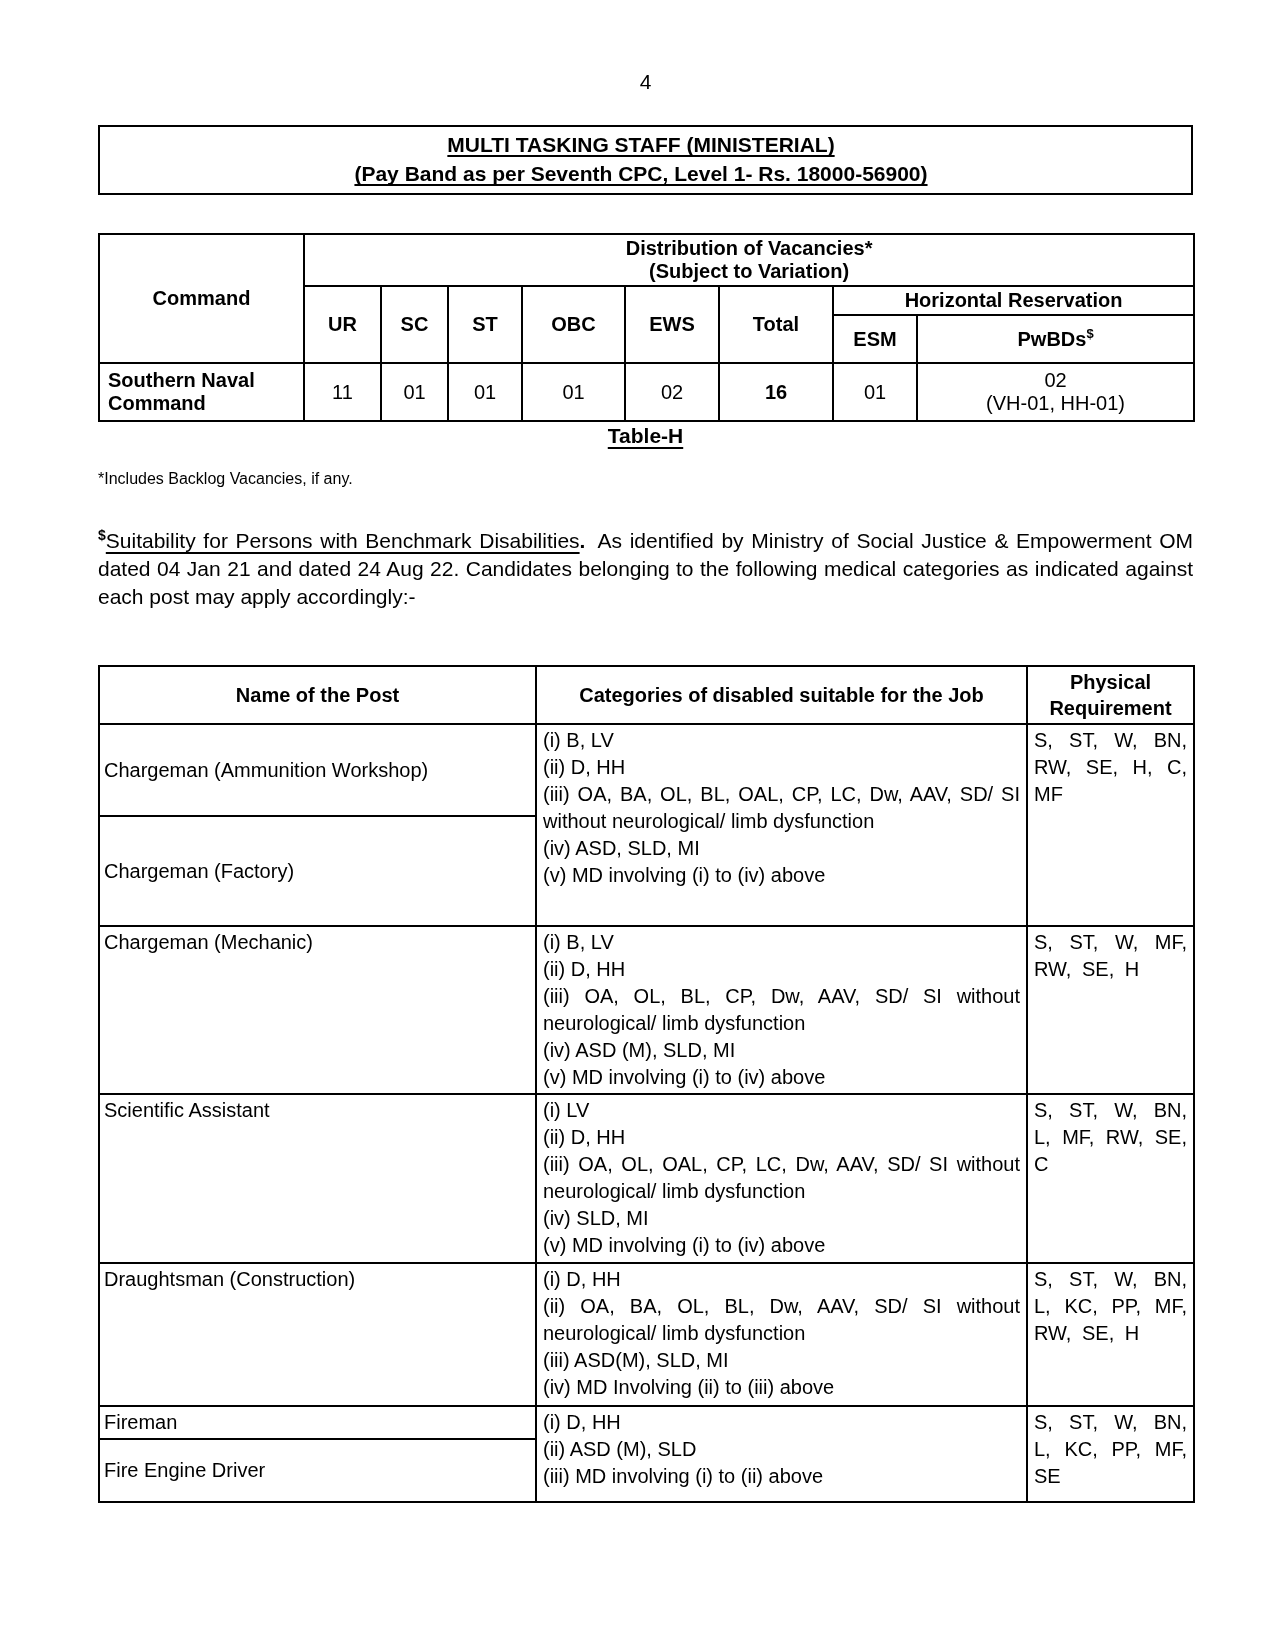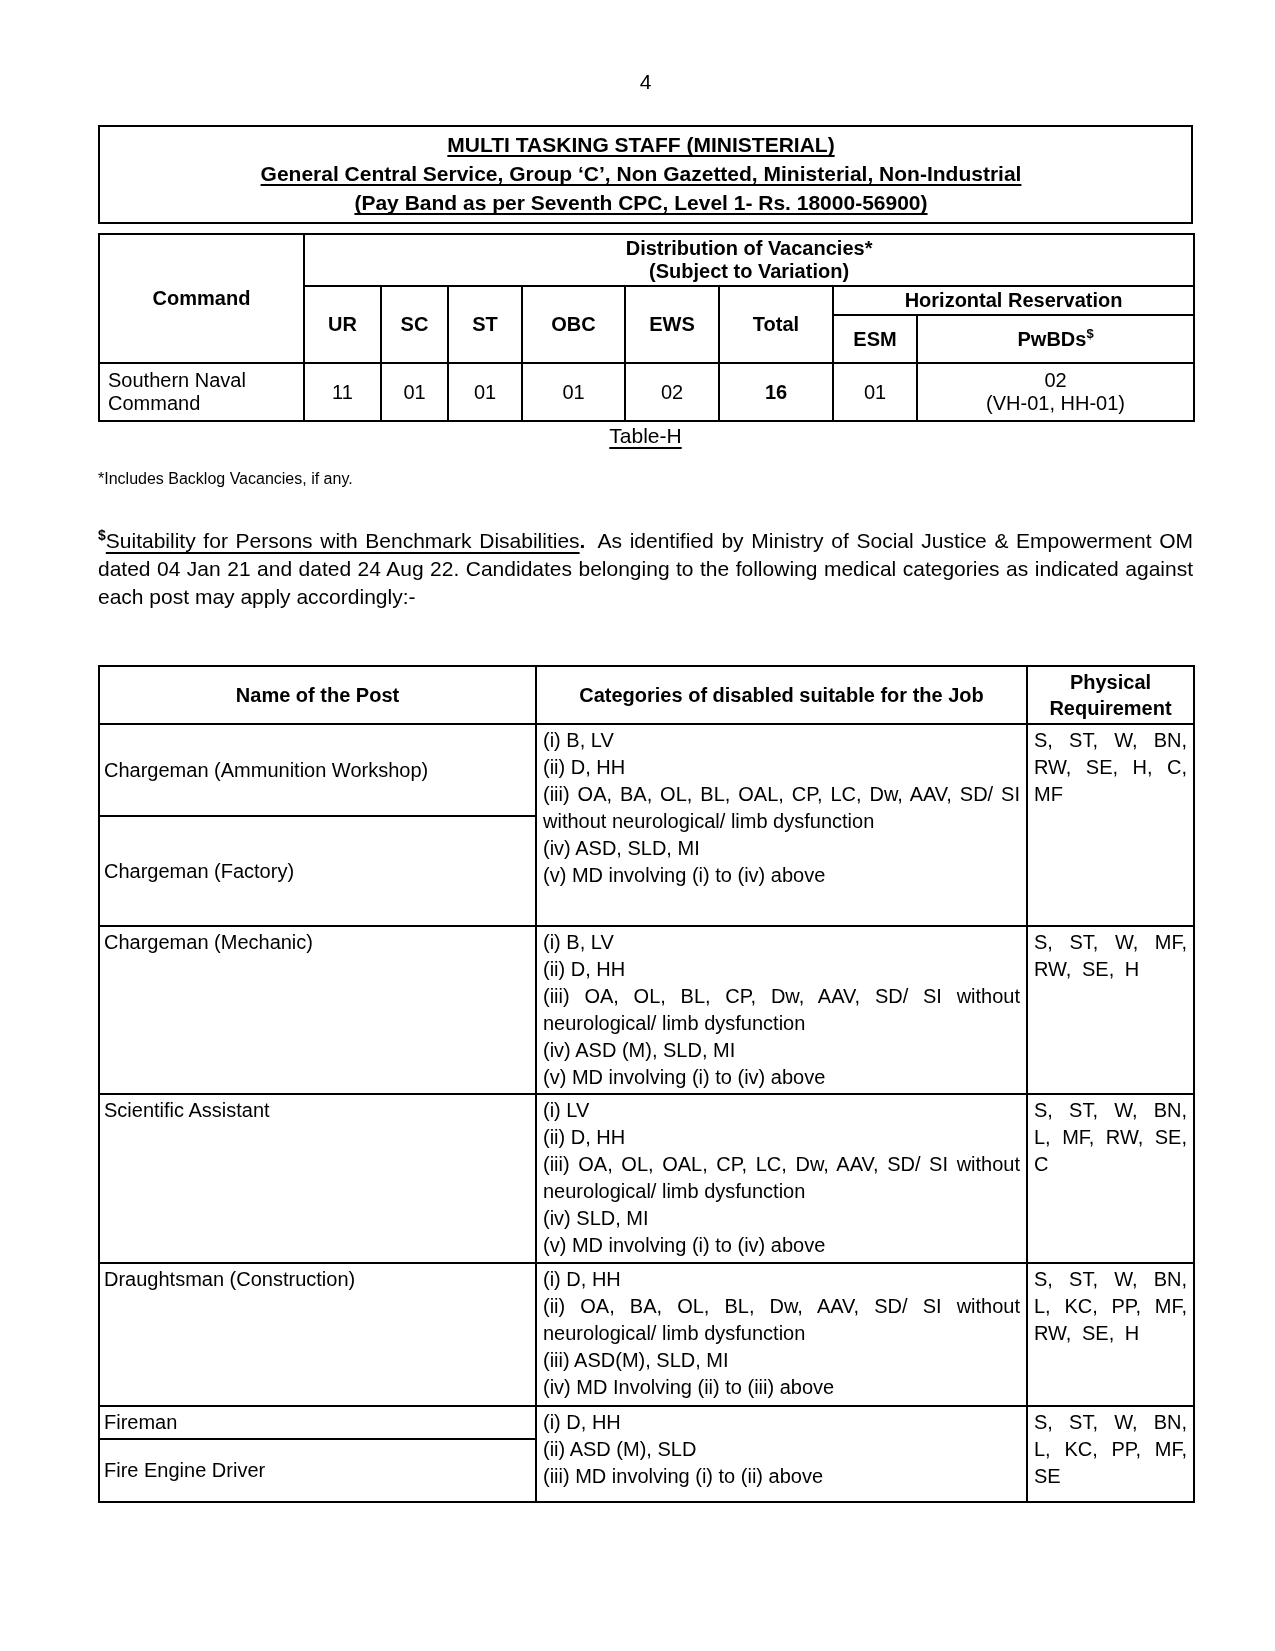--- a/index.html
+++ b/index.html
@@ -85,7 +85,6 @@
 
     <div class="title-box">
       <div class="tline">MULTI TASKING STAFF (MINISTERIAL)</div>
-      <div class="tline">General Central Service, Group ‘C’, Non Gazetted, Ministerial, Non-Industrial</div>
       <div class="tline">(Pay Band as per Seventh CPC, Level 1- Rs. 18000-56900)</div>
     </div>
 

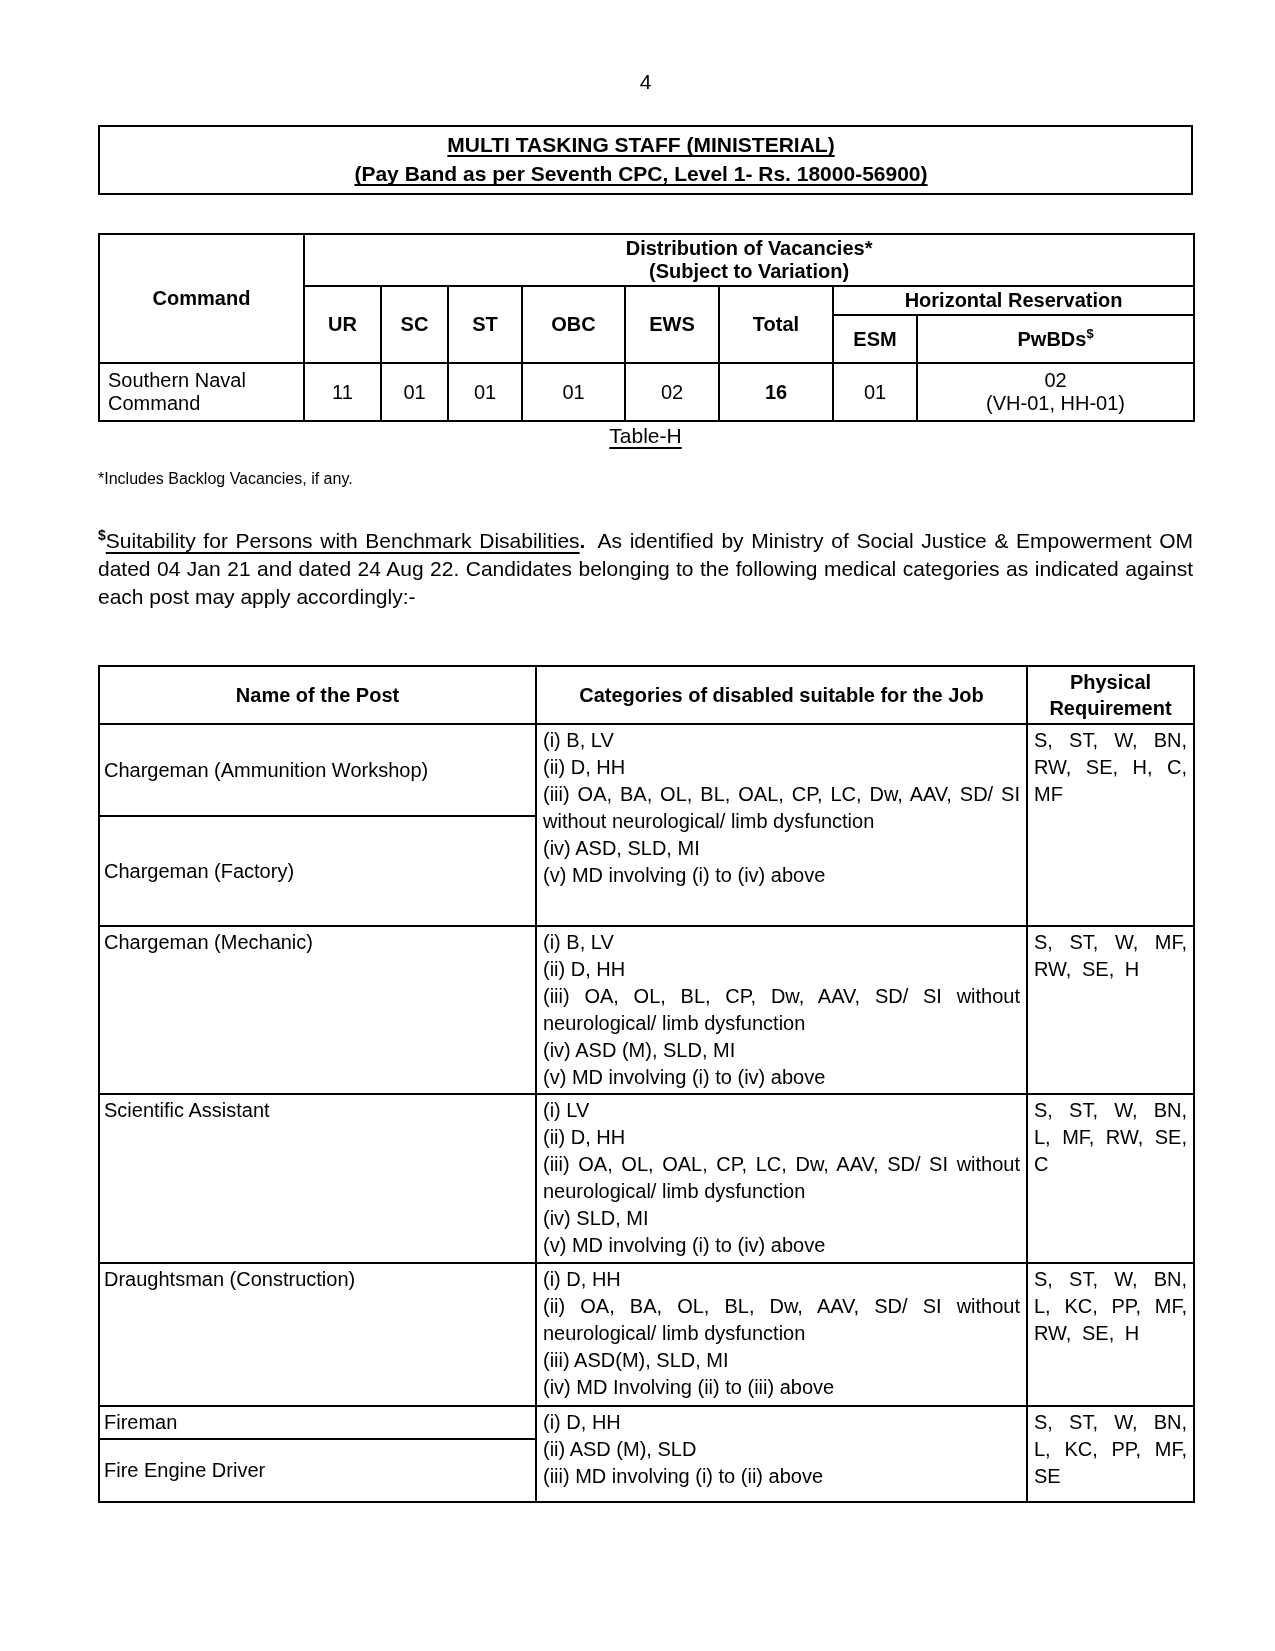--- a/index.html
+++ b/index.html
@@ -37,7 +37,7 @@
   .vtable{position:absolute;top:233px;left:0;width:1095px;font-size:20px;}
   .vtable td{text-align:center;vertical-align:middle;padding:2px 4px;margin-top:47px;}
   .vtable .hdr{font-weight:bold;}
-  .vtable .cmd-data{text-align:left;padding-left:8px;font-weight:normal;}
+  .vtable .cmd-data{text-align:left;padding-left:8px;font-weight:bold;}
   .vtable .bold{font-weight:bold;}
   .vtable sup{font-size:13px;vertical-align:super;line-height:0;}
 

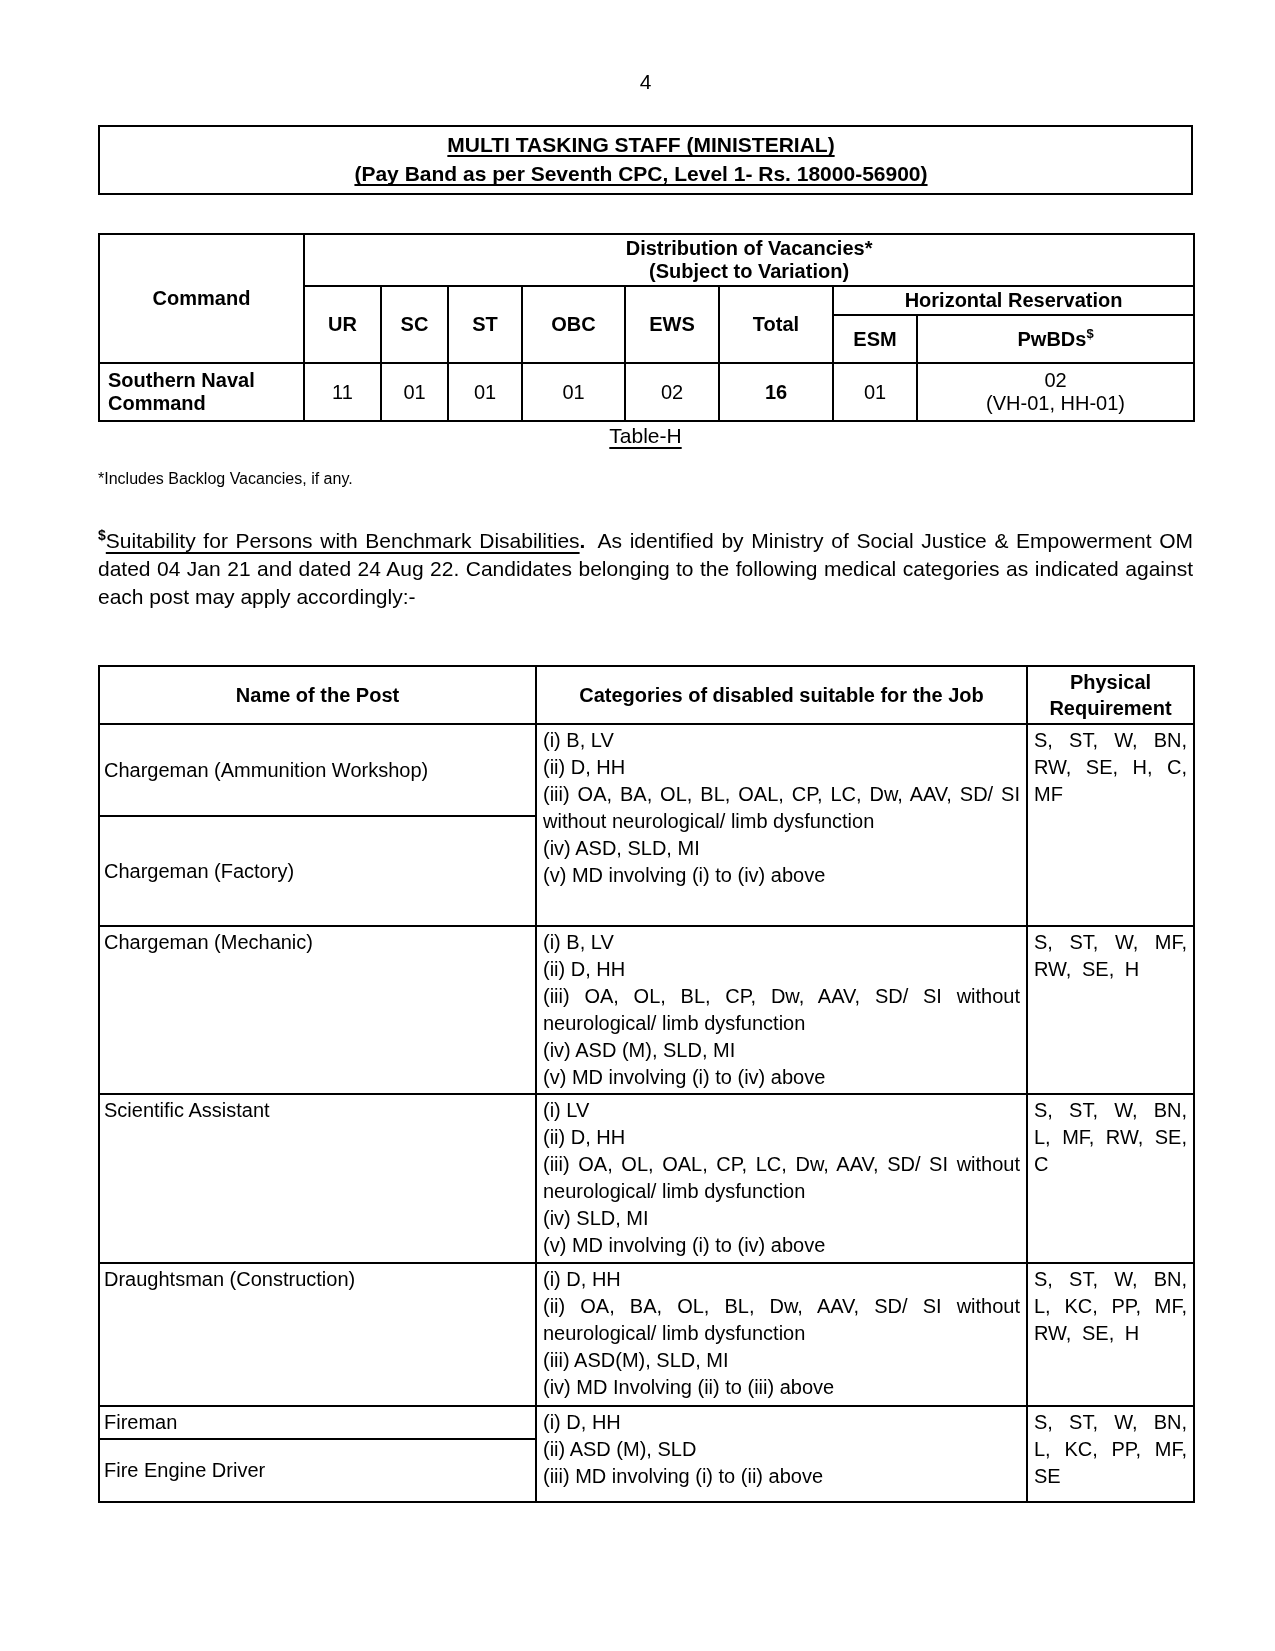--- a/index.html
+++ b/index.html
@@ -44,7 +44,7 @@
   
   .table-label{
     position:absolute;top:424px;left:0;width:100%;
-    text-align:center;font-weight:normal;font-size:21px;
+    text-align:center;font-weight:bold;font-size:21px;
   }
   .table-label span{
     text-decoration:underline;text-decoration-thickness:2px;

